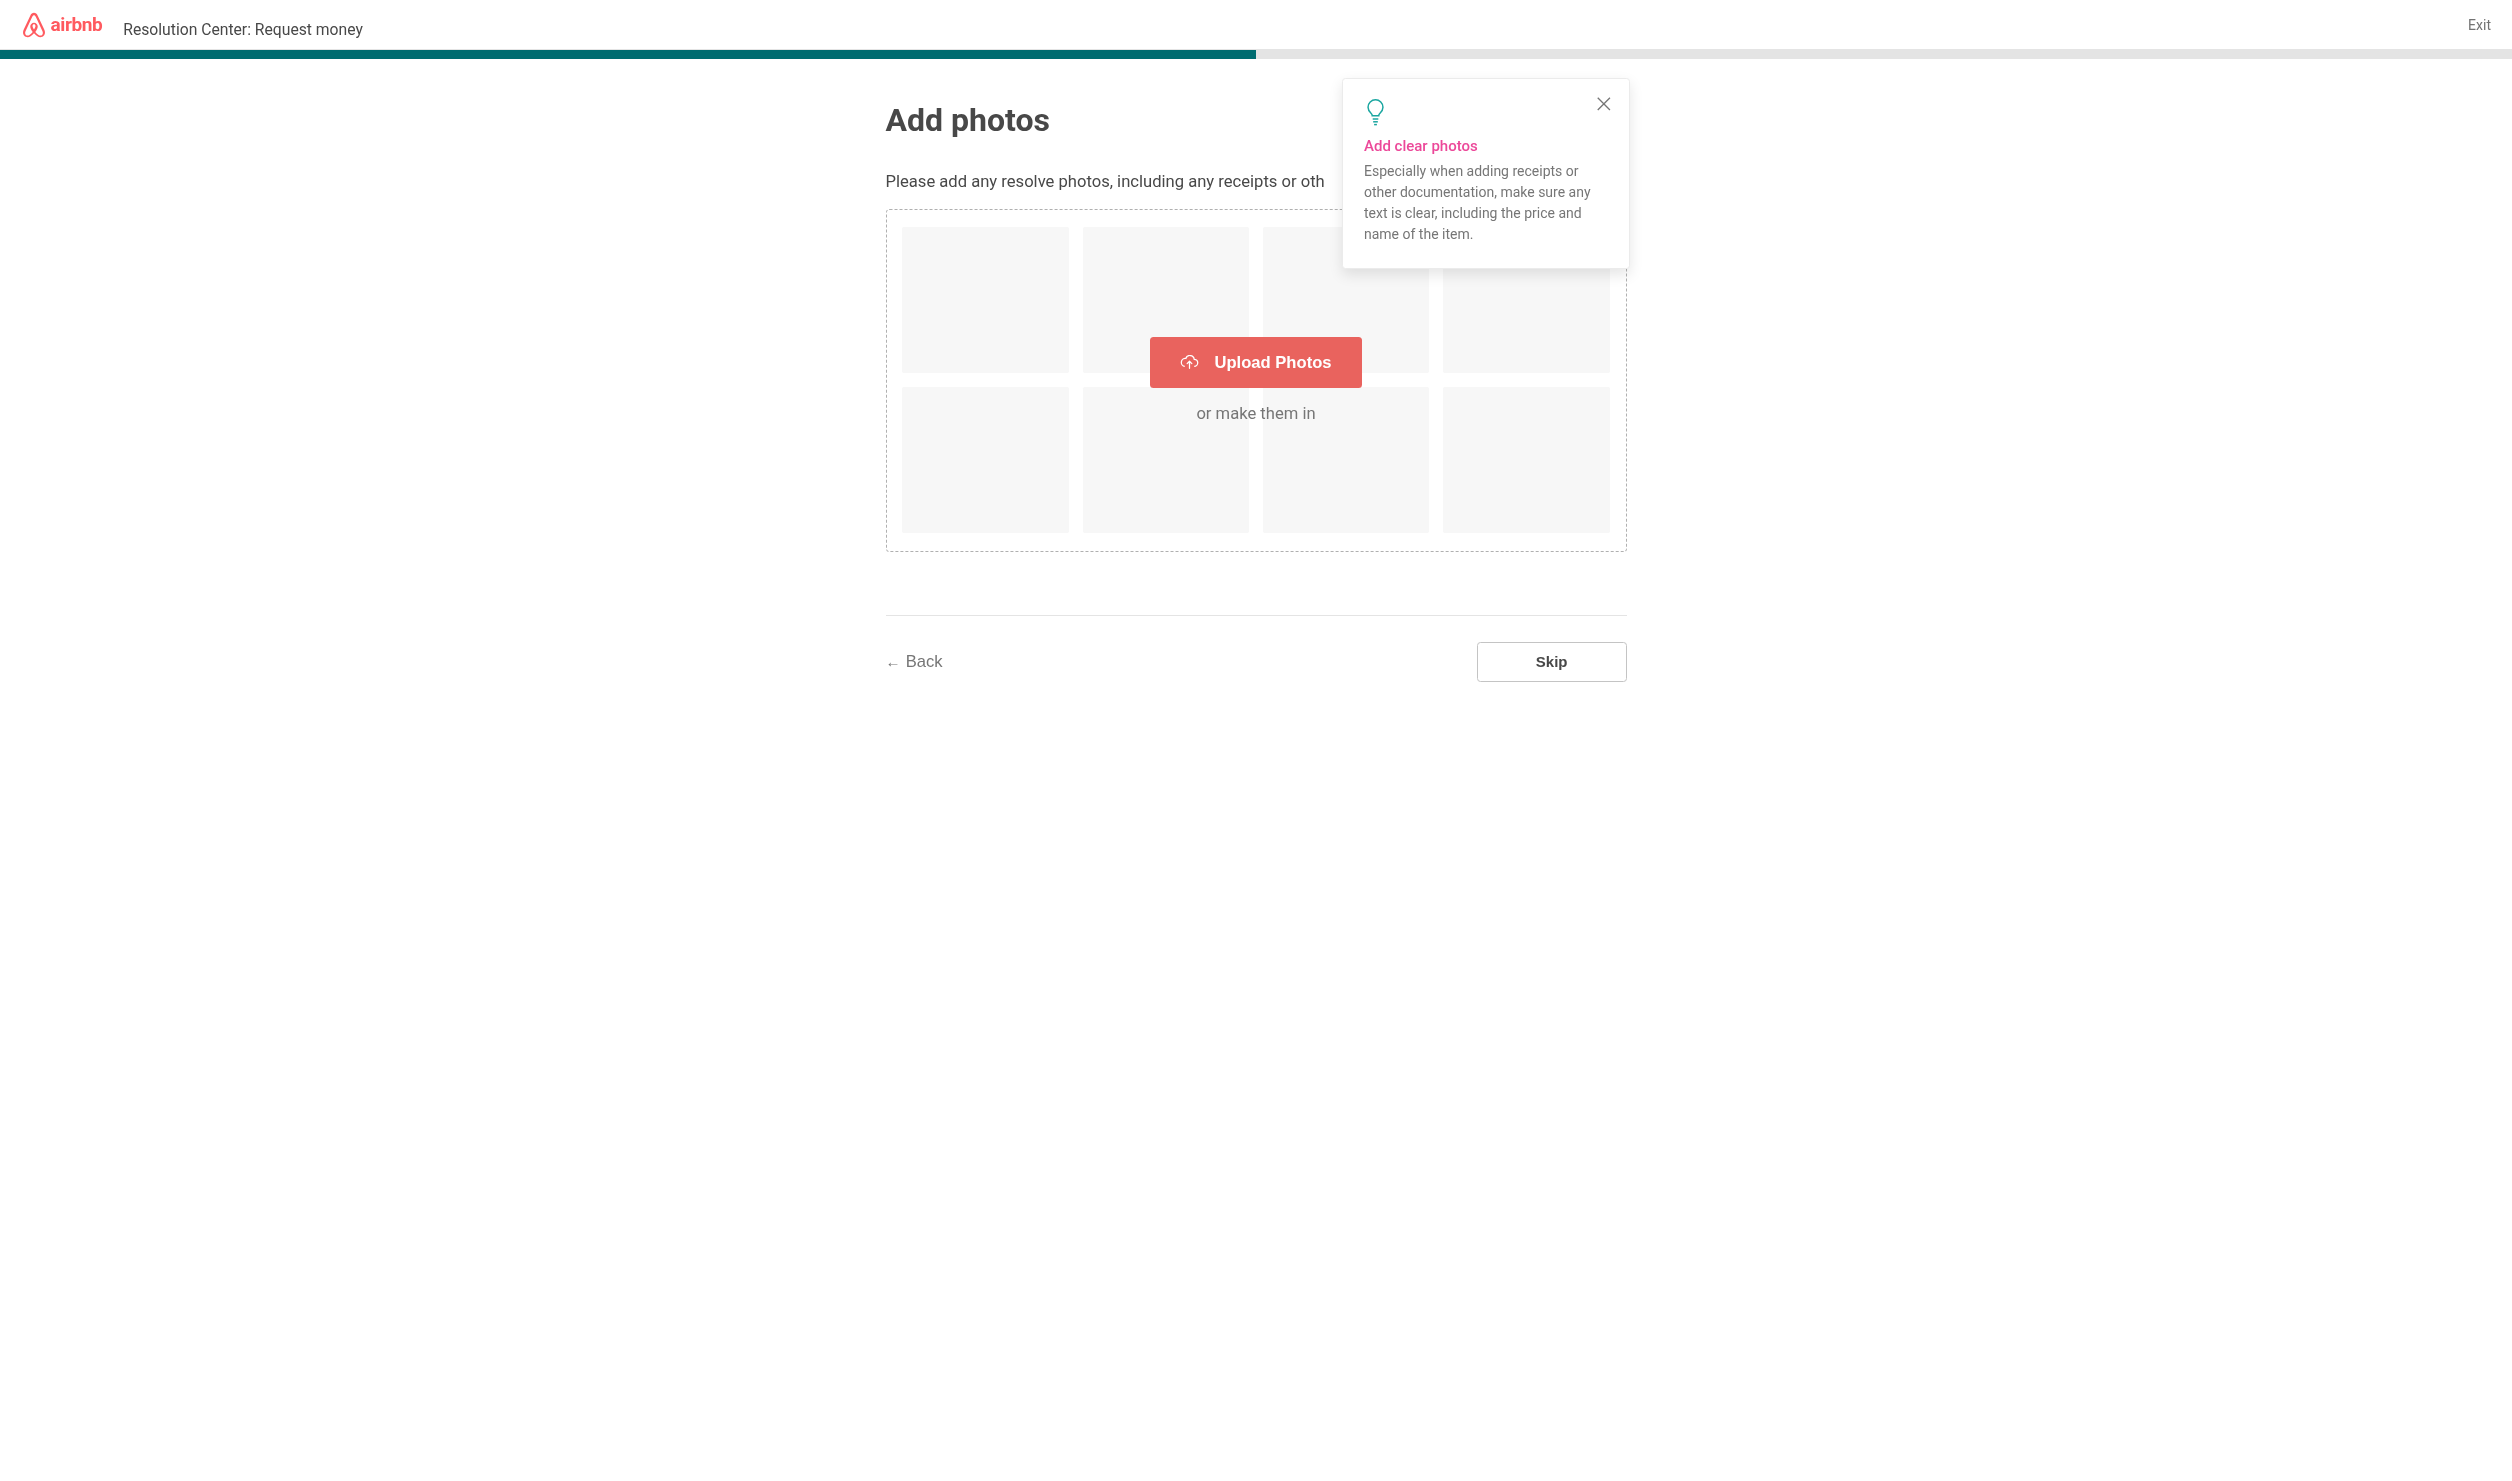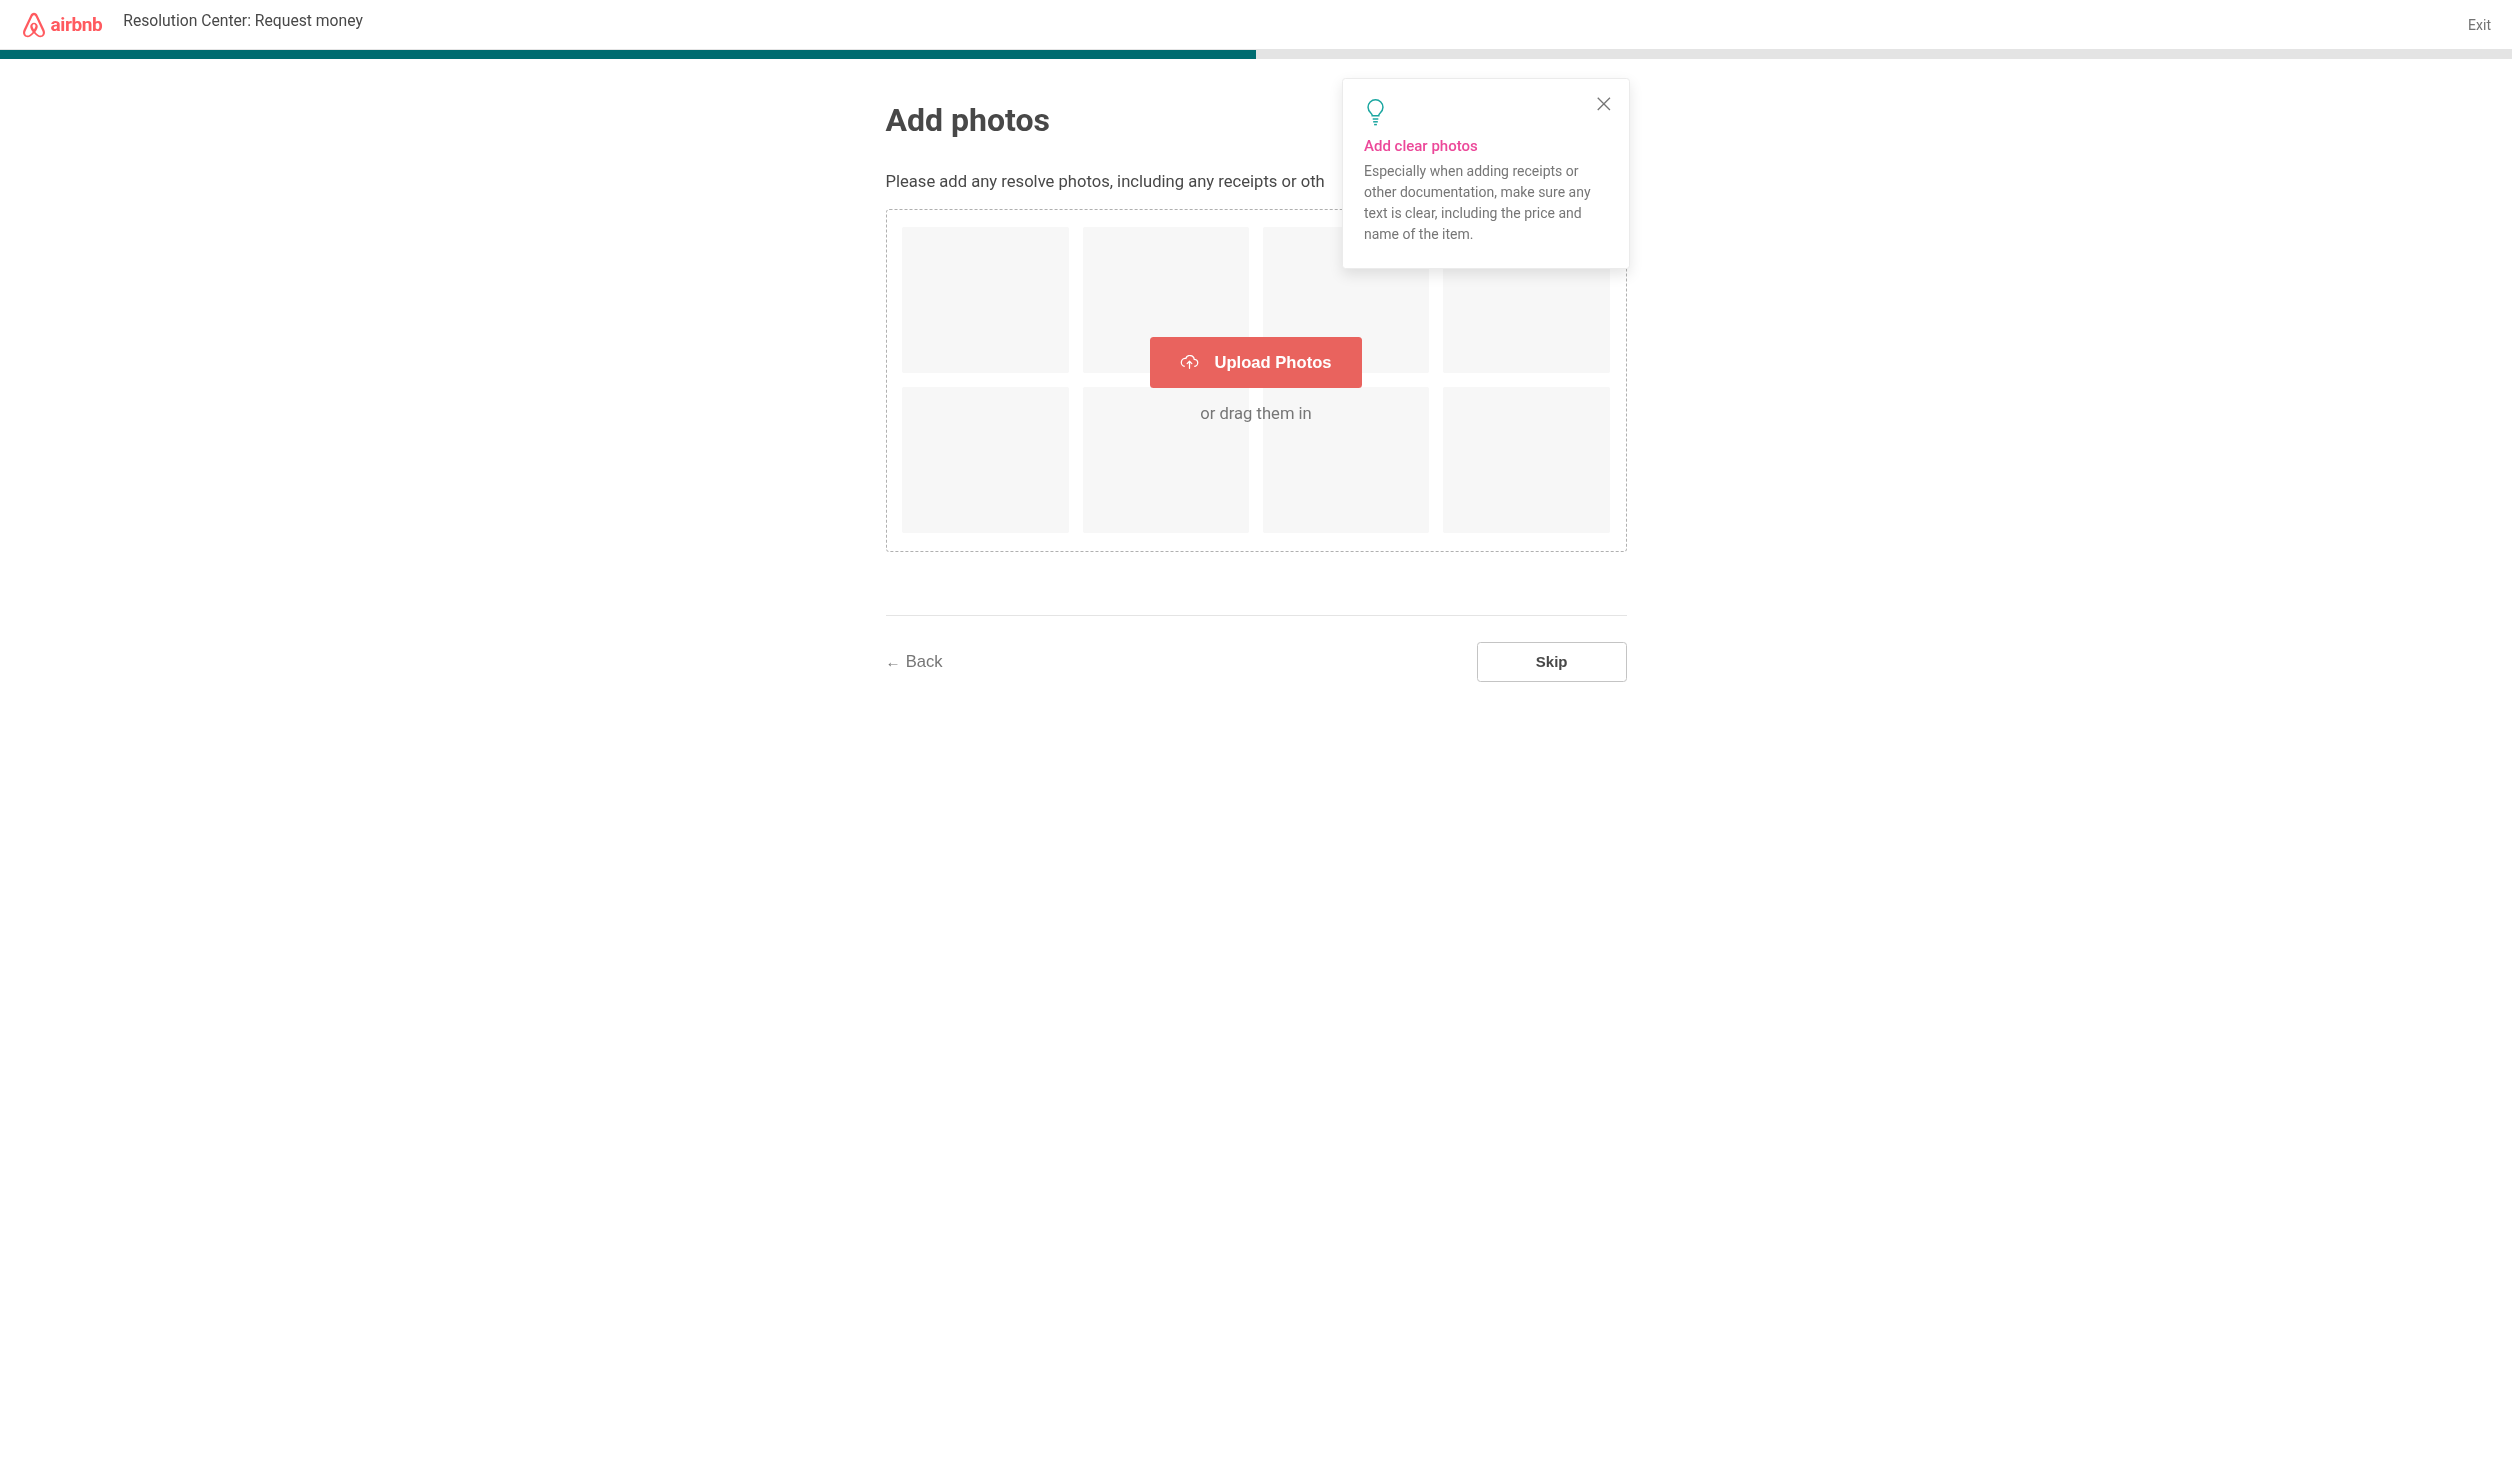--- a/index.html
+++ b/index.html
@@ -16,7 +16,7 @@
       padding: 10.5px 21px;
       border-bottom: 0.9px solid #e4e4e4;
     }
-    .header-left { display: flex; align-items: flex-start; gap: 14px; }
+    .header-left { display: flex; align-items: flex-end; gap: 14px; }
     .logo { display: flex; align-items: center; gap: 3.5px; color: #FF5A5F; }
     .logo svg { width: 26px; height: 28px; fill: #FF5A5F; }
     .logo-text { font-size: 19px; font-weight: 700; color: #FF5A5F; letter-spacing: -0.4px; }

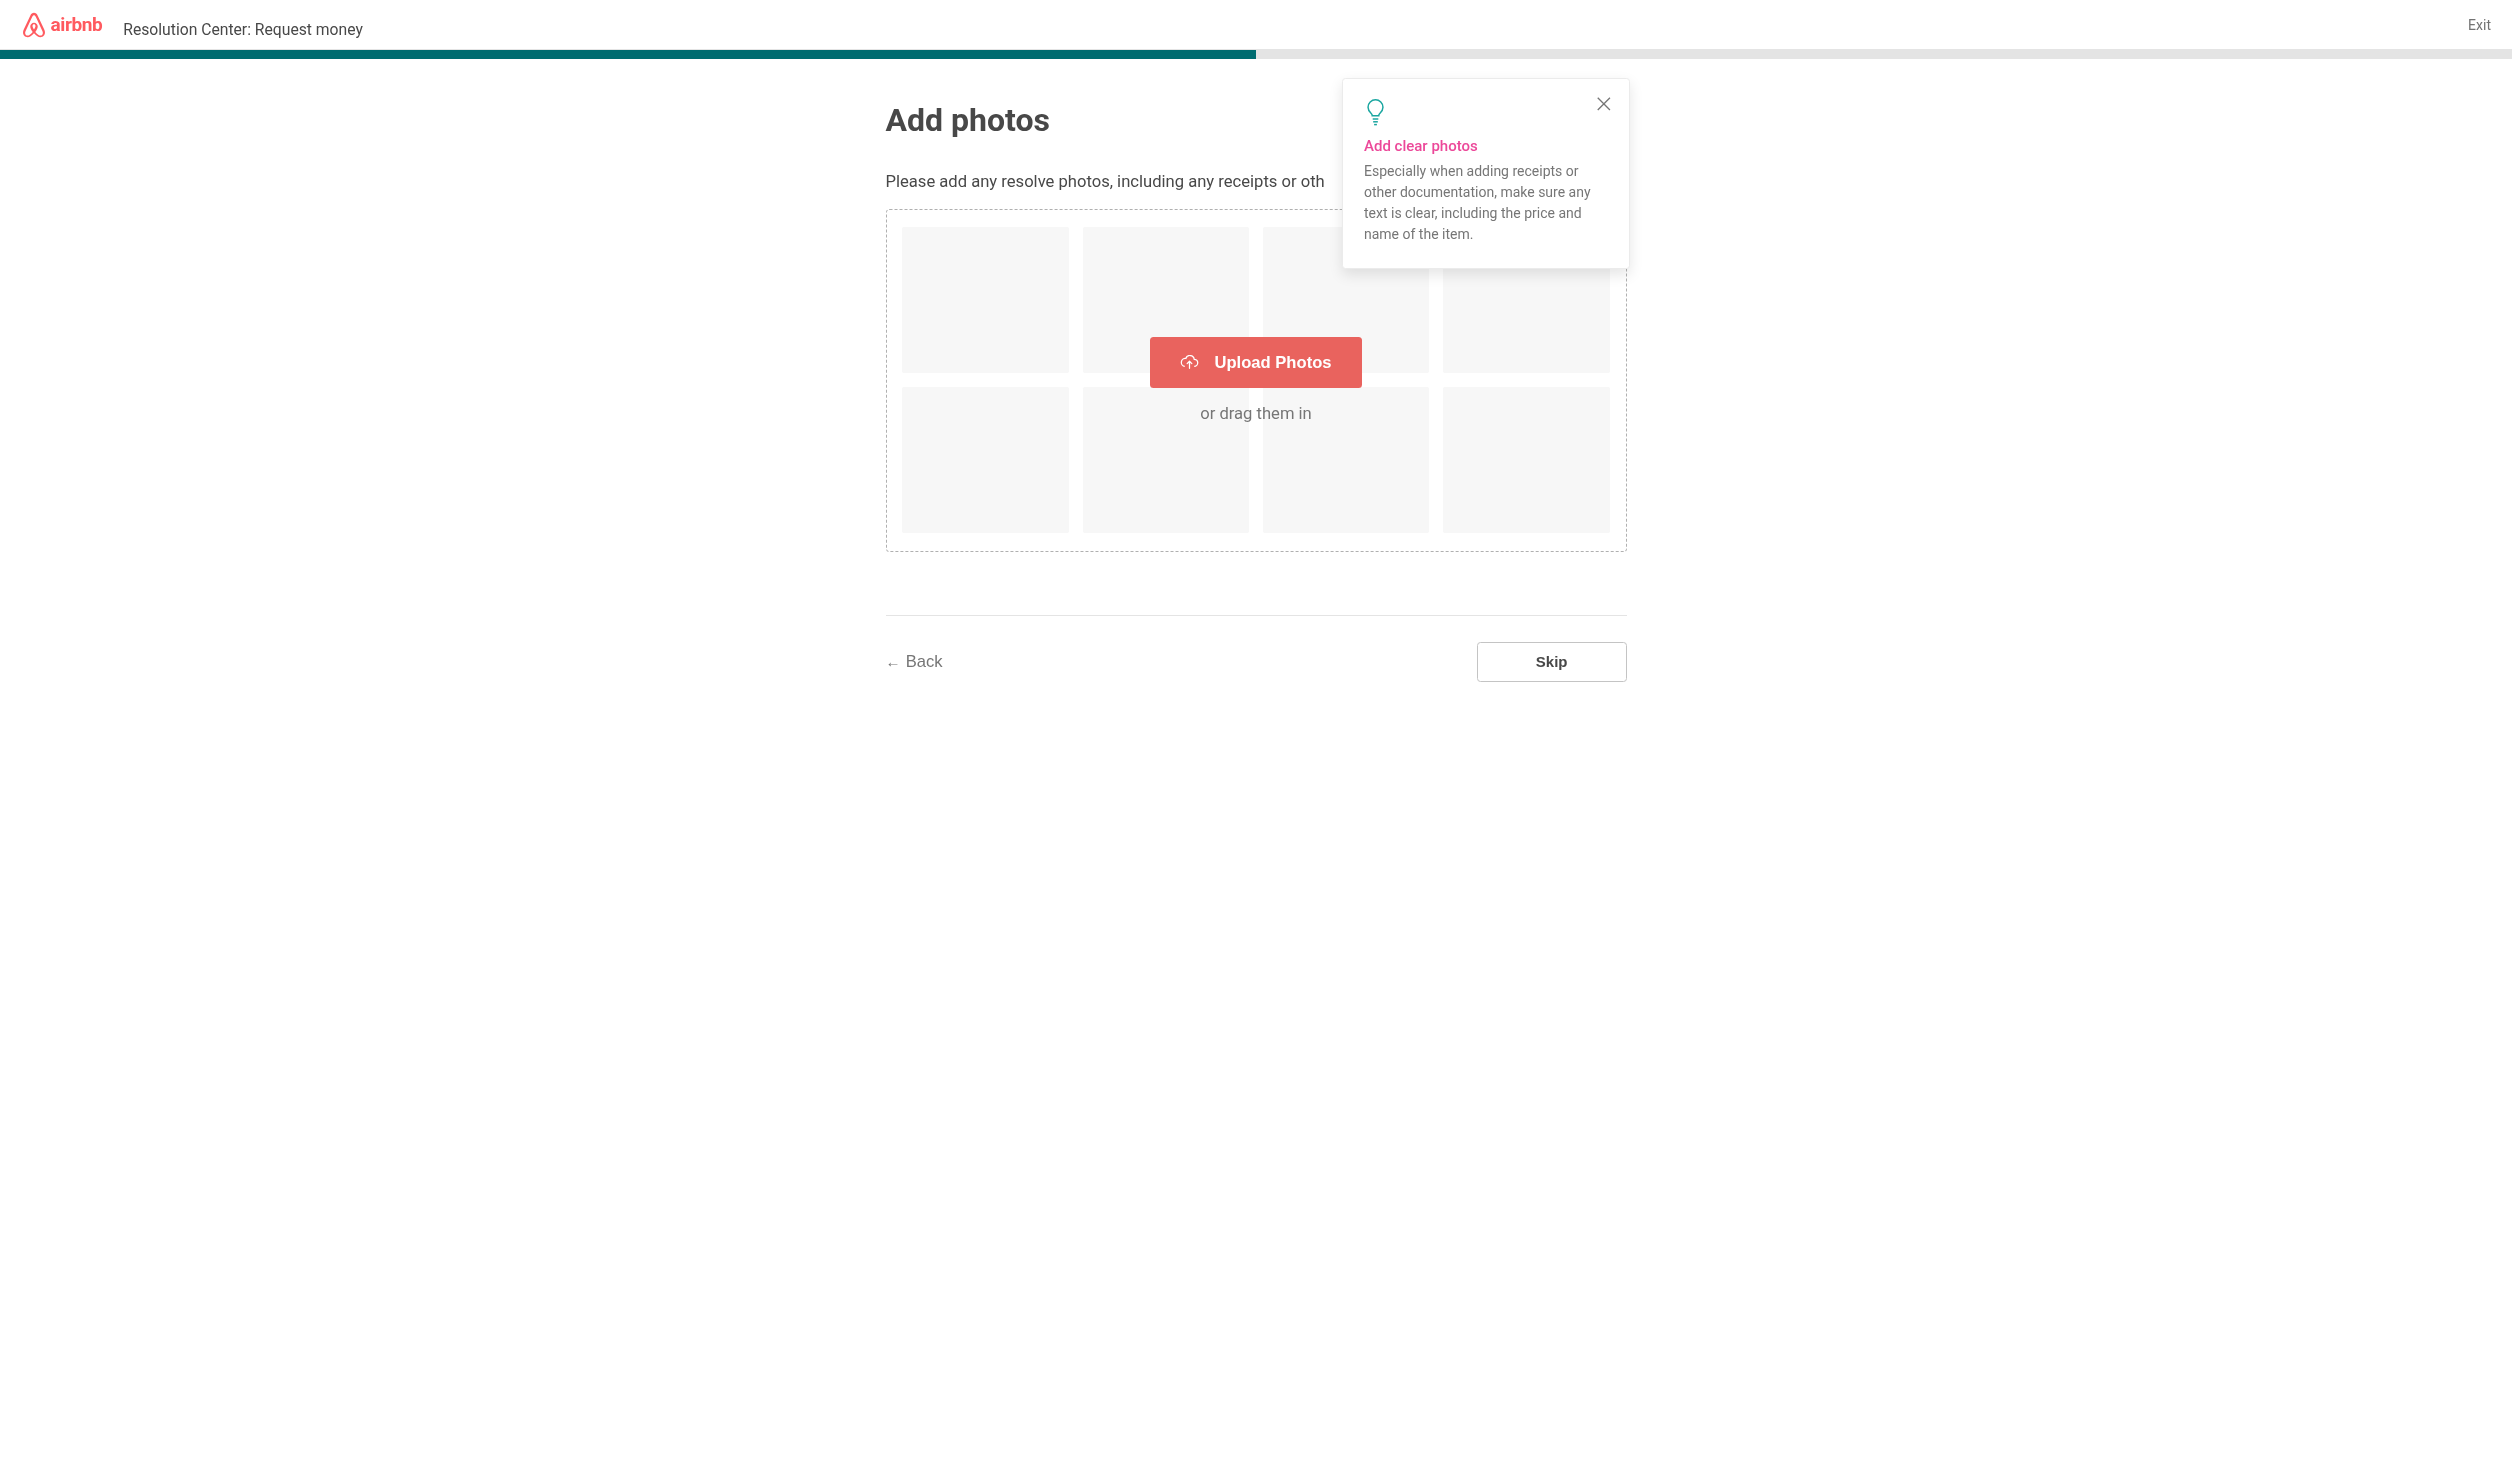--- a/index.html
+++ b/index.html
@@ -199,7 +199,7 @@
         </svg>
         <span>Upload Photos</span>
       </button>
-      <span class="drag-hint">or drag them in</span>
+      <span class="drag-hint">or make them in</span>
     </div>
   </div>
 

